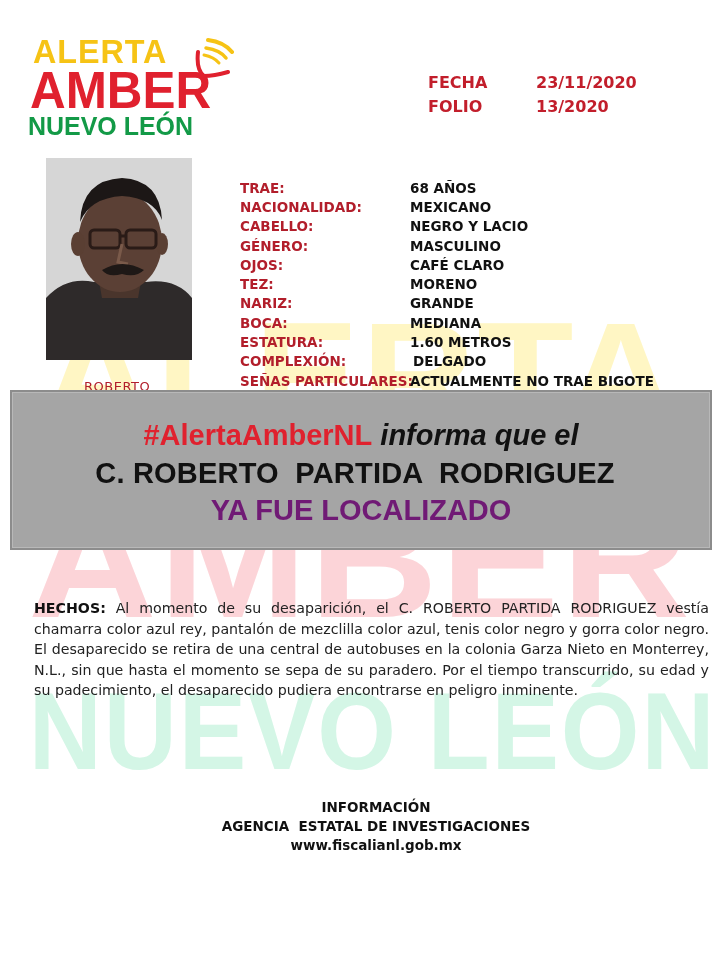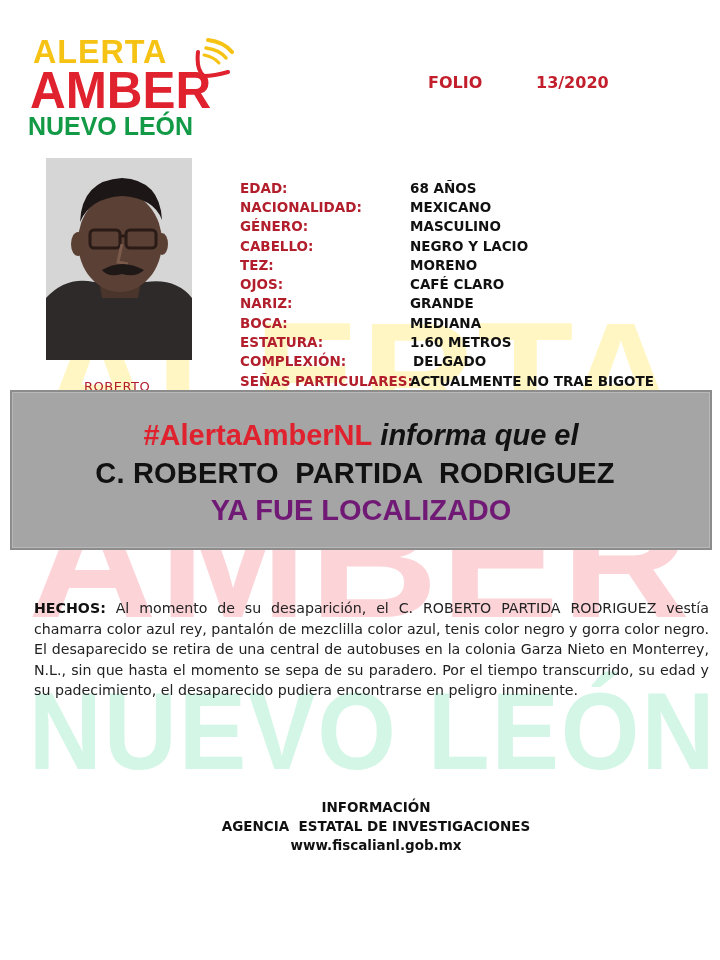--- a/index.html
+++ b/index.html
@@ -70,6 +70,10 @@
 </div>
 
 <div class="meta">
+  <div class="meta-row">
+    <span class="meta-label">FECHA</span>
+    <span>23/11/2020</span>
+  </div>
   <div class="meta-row">
     <span class="meta-label">FOLIO</span>
     <span>13/2020</span>

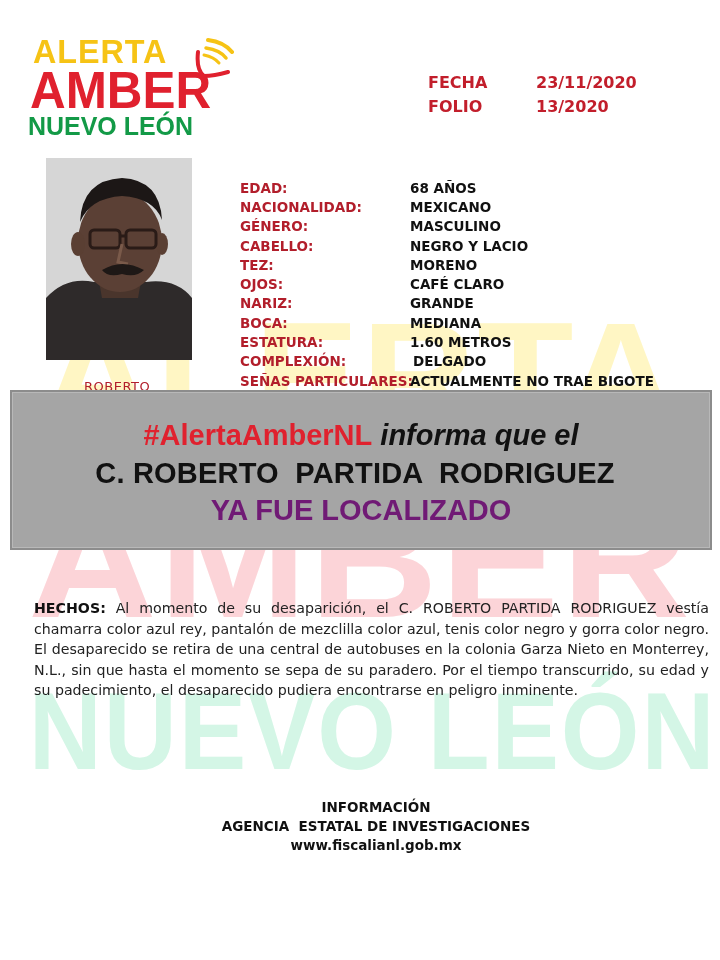--- a/index.html
+++ b/index.html
@@ -108,7 +108,7 @@
 
 <div class="details">
   <div class="det-row">
-    <span class="det-label">EDAD:</span>
+    <span class="det-label">TRAE:</span>
     <span class="det-value">68 AÑOS</span>
   </div>
   <div class="det-row">

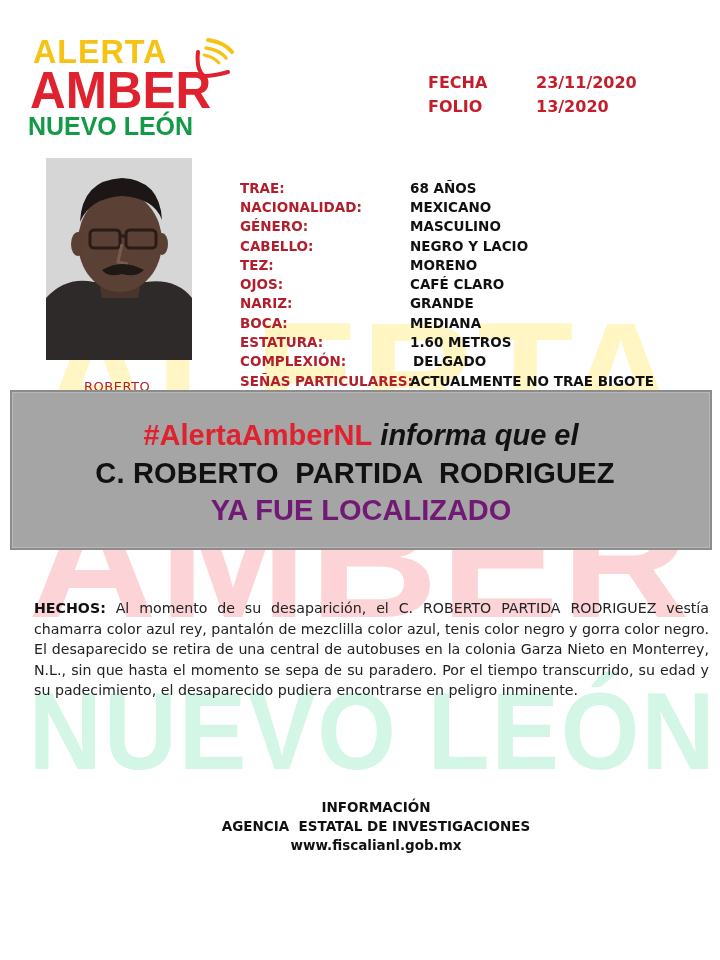--- a/index.html
+++ b/index.html
@@ -116,12 +116,12 @@
     <span class="det-value">MEXICANO</span>
   </div>
   <div class="det-row">
+    <span class="det-label">CABELLO:</span>
+    <span class="det-value">NEGRO Y LACIO</span>
+  </div>
+  <div class="det-row">
     <span class="det-label">GÉNERO:</span>
     <span class="det-value">MASCULINO</span>
-  </div>
-  <div class="det-row">
-    <span class="det-label">CABELLO:</span>
-    <span class="det-value">NEGRO Y LACIO</span>
   </div>
   <div class="det-row">
     <span class="det-label">TEZ:</span>

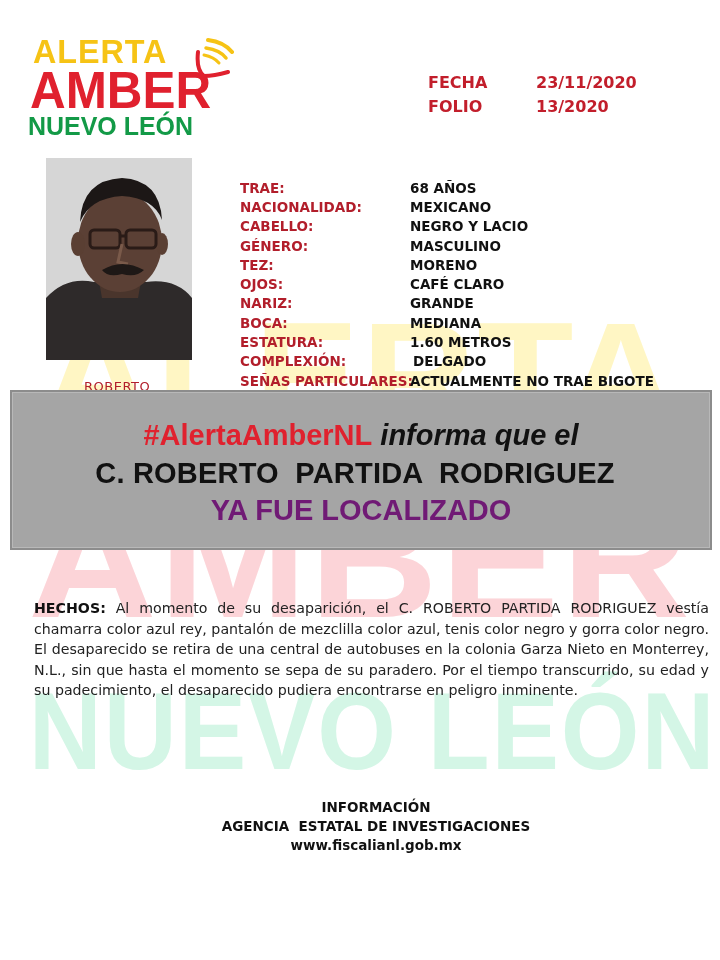--- a/index.html
+++ b/index.html
@@ -124,12 +124,12 @@
     <span class="det-value">MASCULINO</span>
   </div>
   <div class="det-row">
+    <span class="det-label">OJOS:</span>
+    <span class="det-value">CAFÉ CLARO</span>
+  </div>
+  <div class="det-row">
     <span class="det-label">TEZ:</span>
     <span class="det-value">MORENO</span>
-  </div>
-  <div class="det-row">
-    <span class="det-label">OJOS:</span>
-    <span class="det-value">CAFÉ CLARO</span>
   </div>
   <div class="det-row">
     <span class="det-label">NARIZ:</span>

